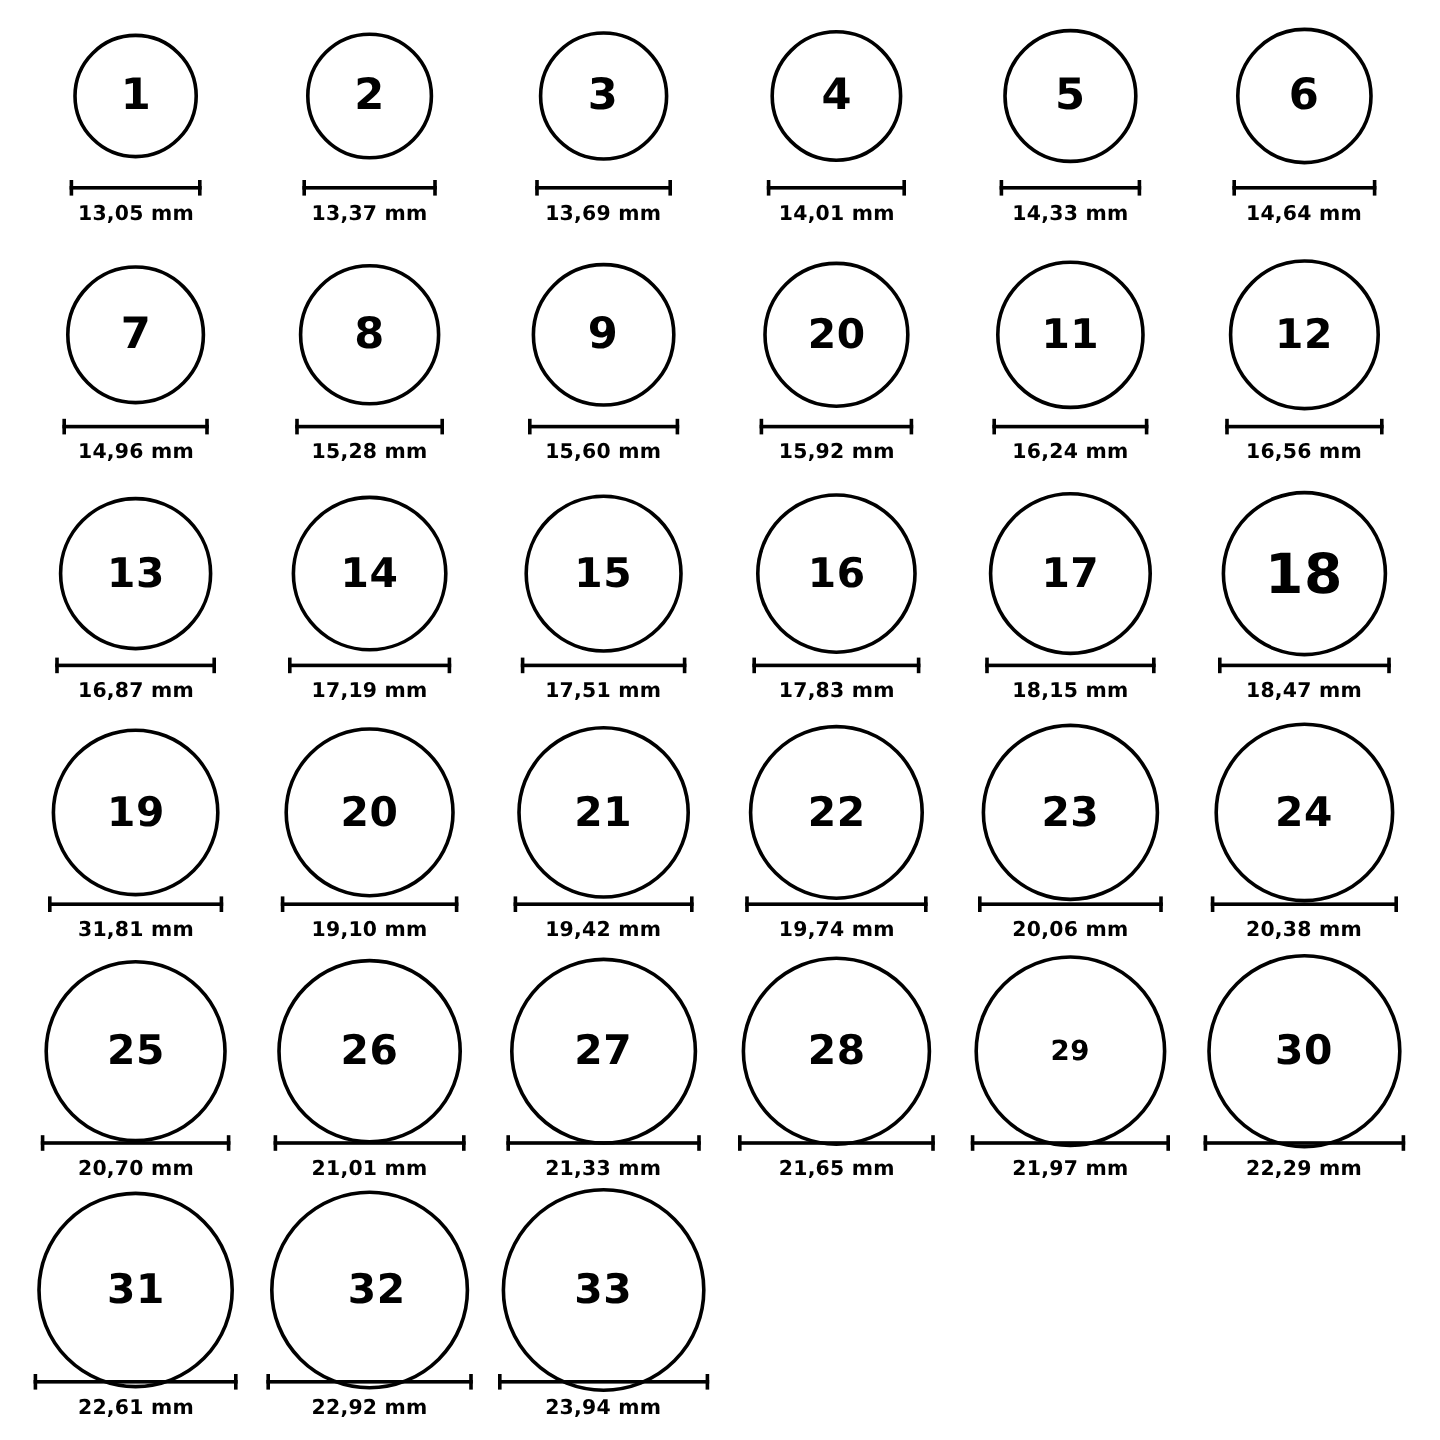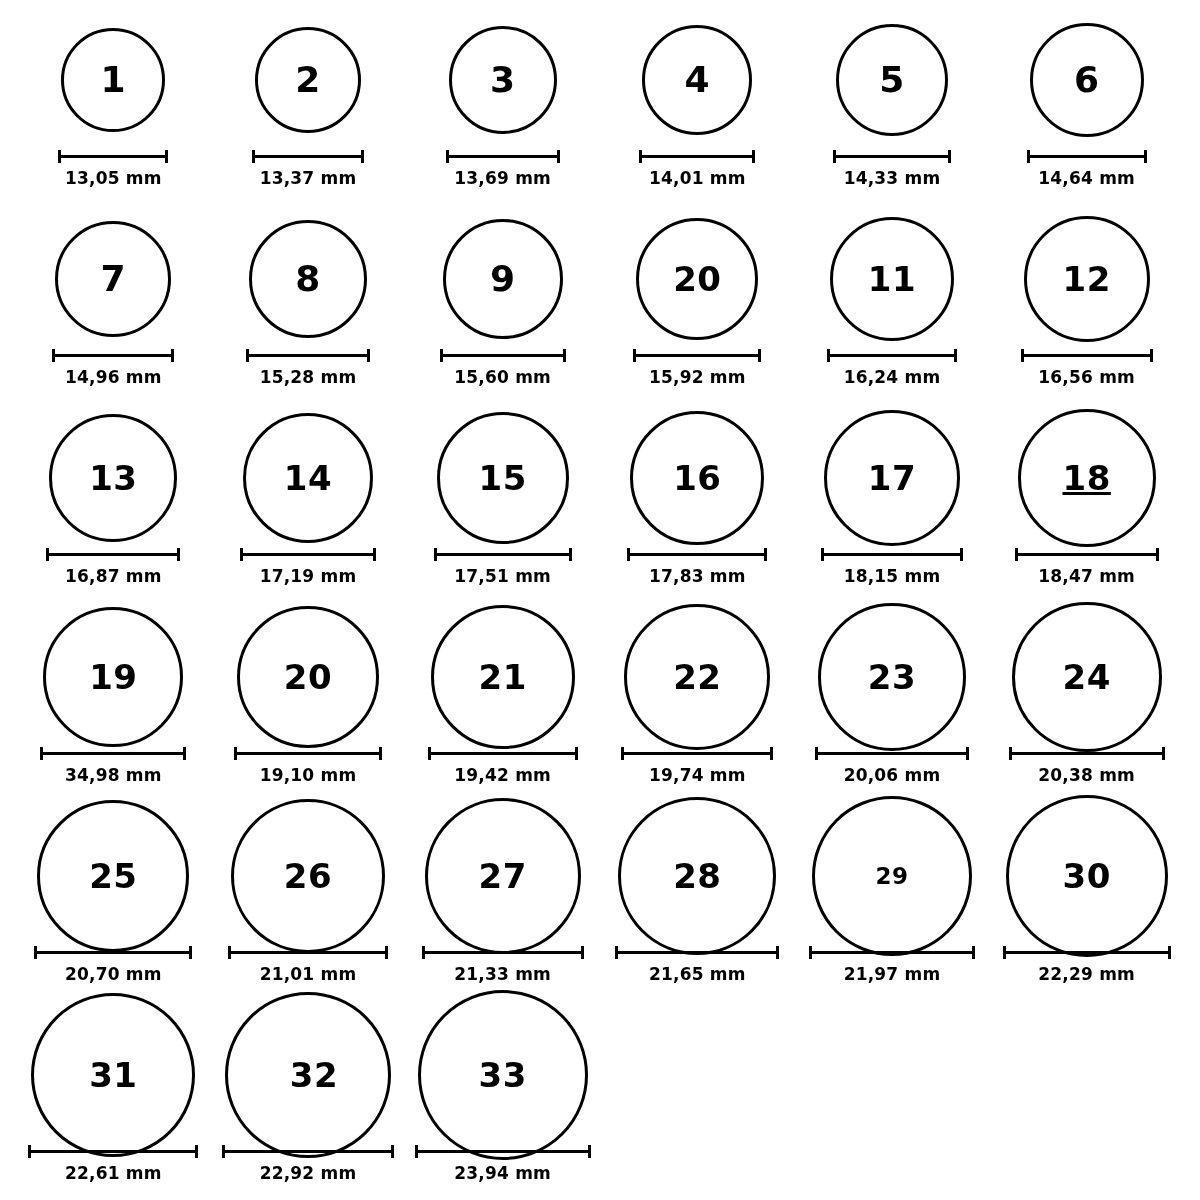--- a/index.html
+++ b/index.html
@@ -357,7 +357,7 @@
       <div class="cell">
         <div class="ring-wrap">
           <div class="ring" style="width: 138px; height: 138px;">
-            <span class="ring-number" style="font-size: 34px; text-decoration: underline;">18</span>
+            <span class="ring-number" style="font-size: 46px;">18</span>
           </div>
         </div>
         <div class="measure">

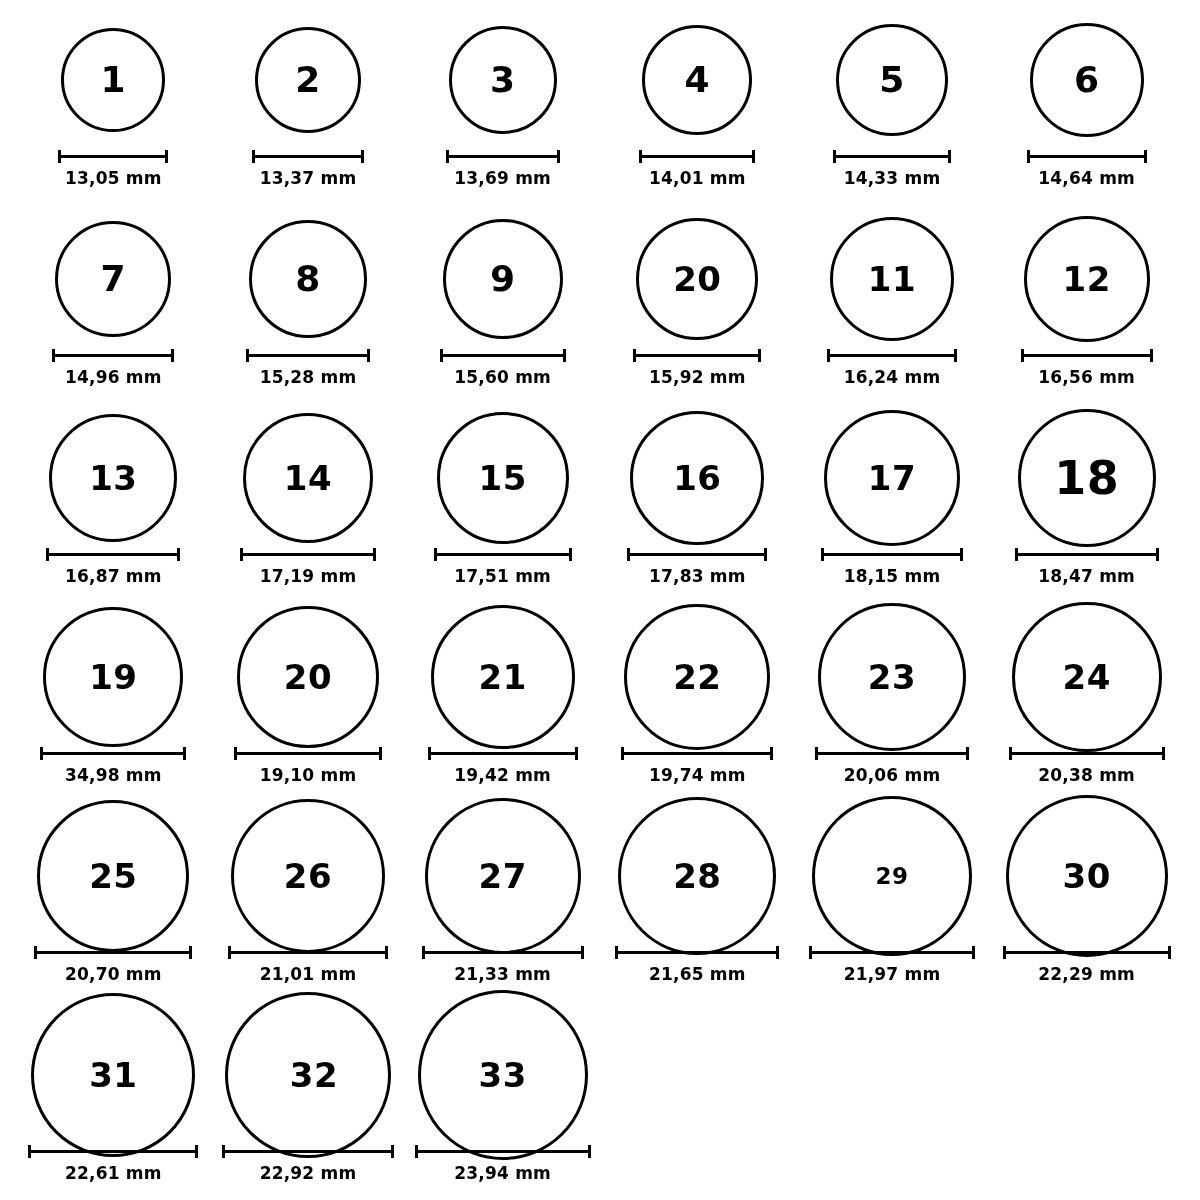--- a/index.html
+++ b/index.html
@@ -381,7 +381,7 @@
             <div class="tick left"></div>
             <div class="tick right"></div>
           </div>
-          <div class="mm-label">34,98 mm</div>
+          <div class="mm-label">31,81 mm</div>
         </div>
       </div>
       <div class="cell">

